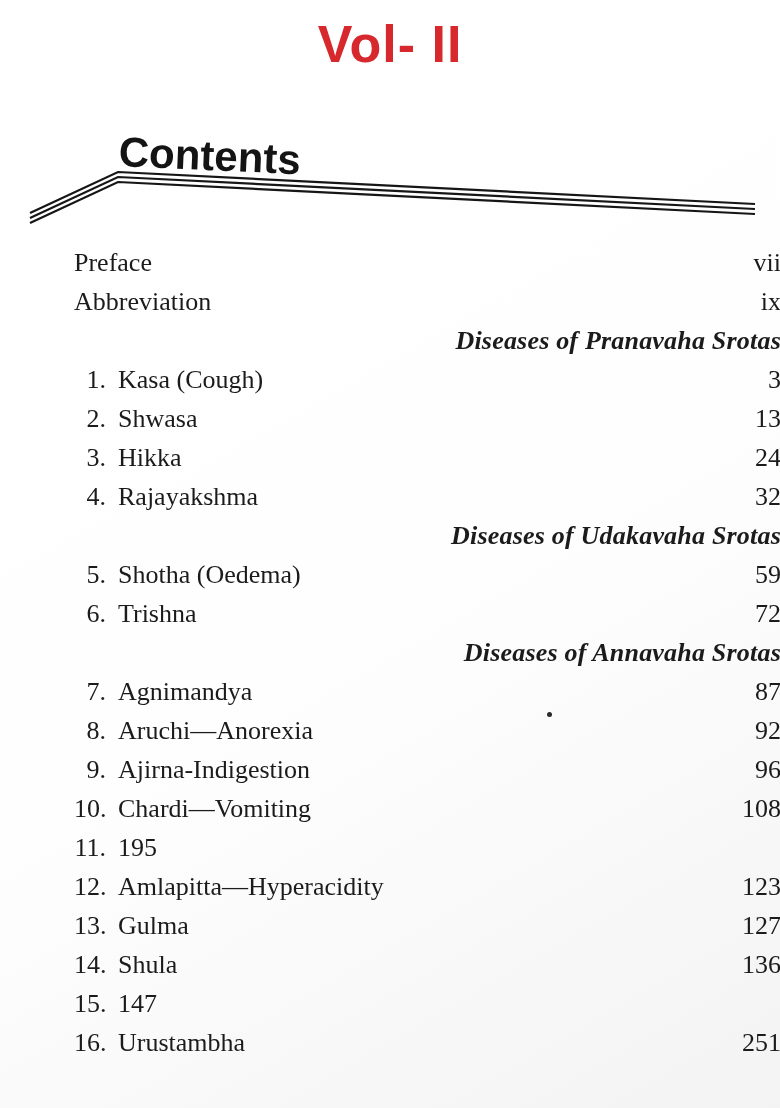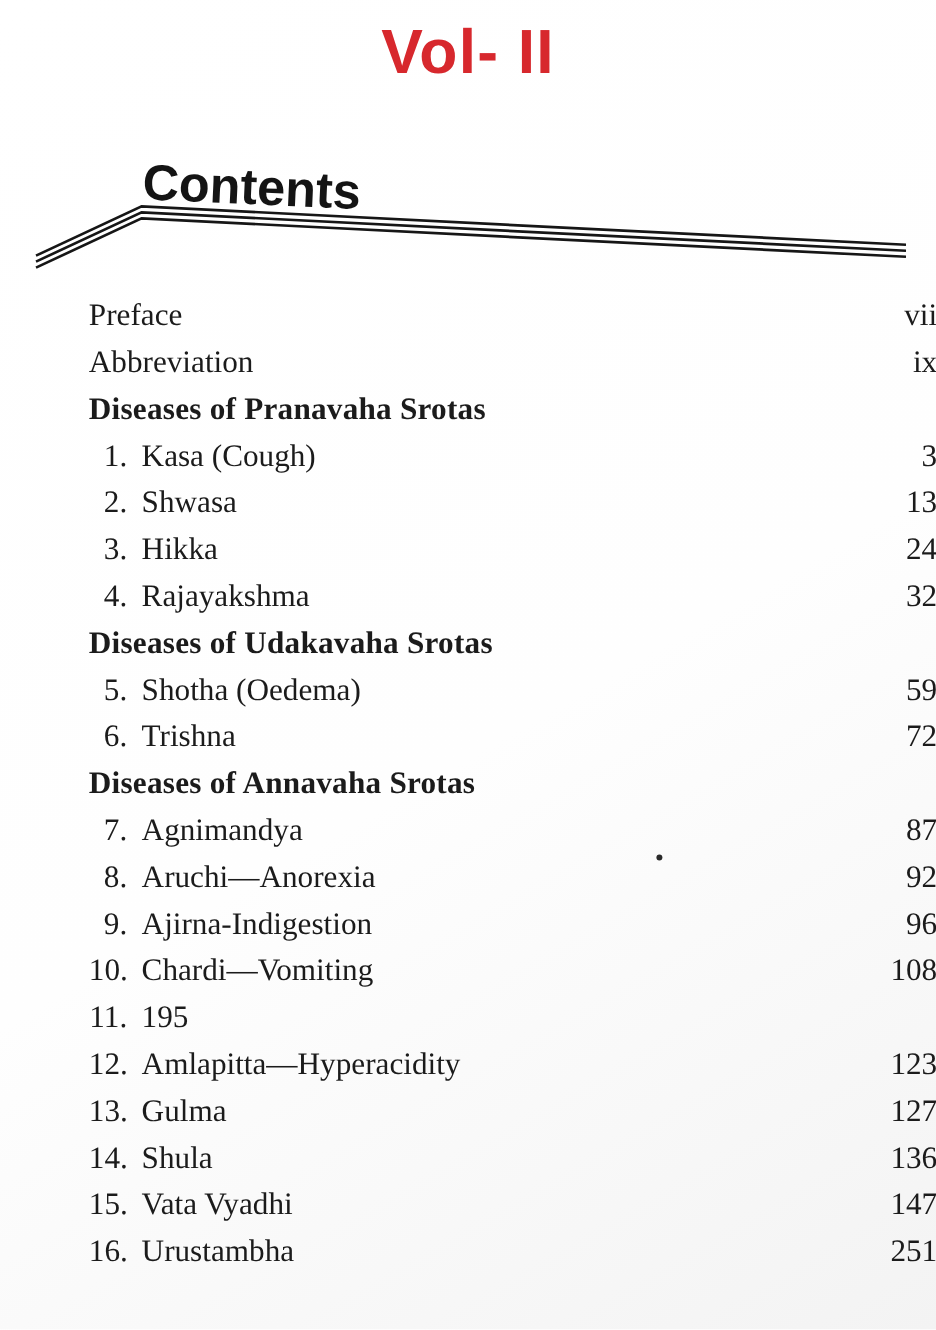--- a/index.html
+++ b/index.html
@@ -64,10 +64,11 @@
   }
   .heading-row {
     height: 39px; line-height: 39px;
-    text-align: left;
+    text-align: right;
     font-weight: 700;
     font-size: 26px;
     letter-spacing: 0.2px;
+    font-style: italic;
   }
   .speck {
     position: absolute;

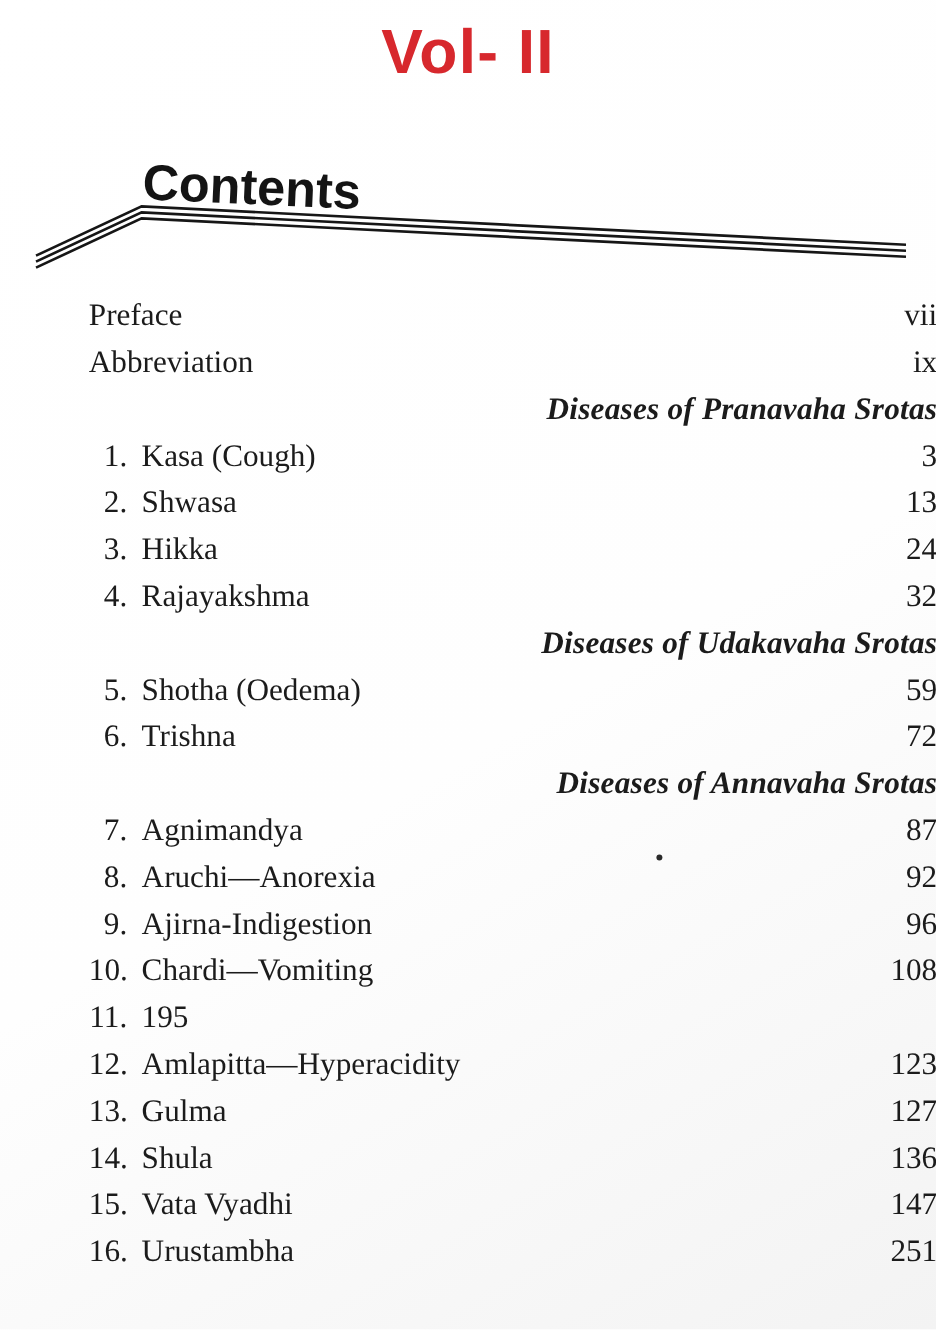--- a/index.html
+++ b/index.html
@@ -192,7 +192,6 @@
       <div class="row">
         <span class="num">15.</span>
         <span class="gapcol"></span>
-        <span class="title">Vata Vyadhi</span>
         <span class="pg">147</span>
       </div>
       <div class="row">

